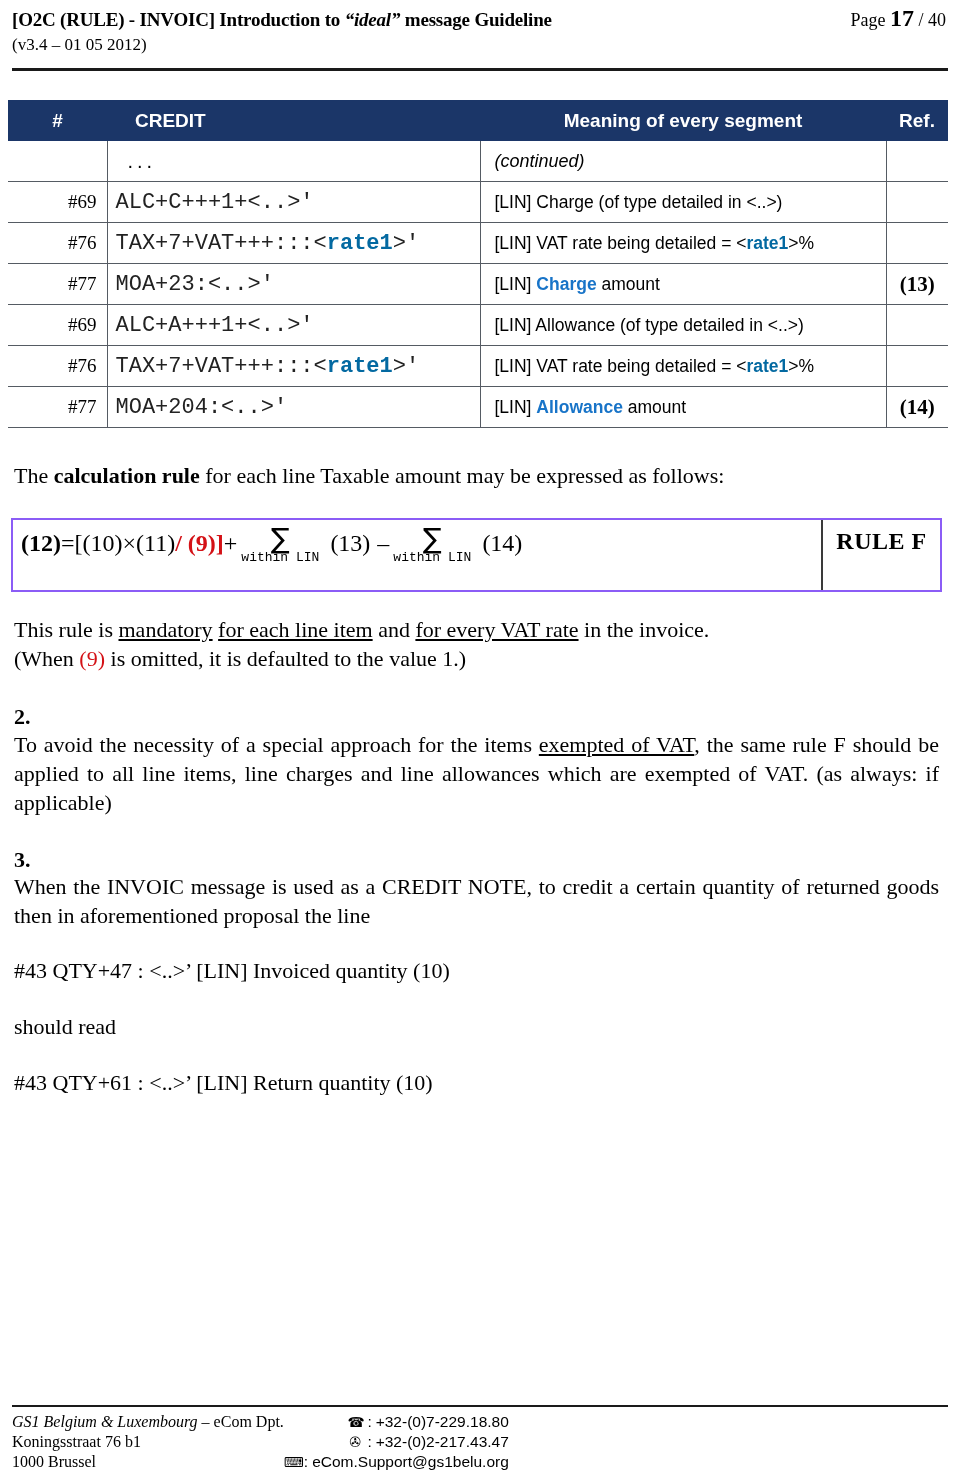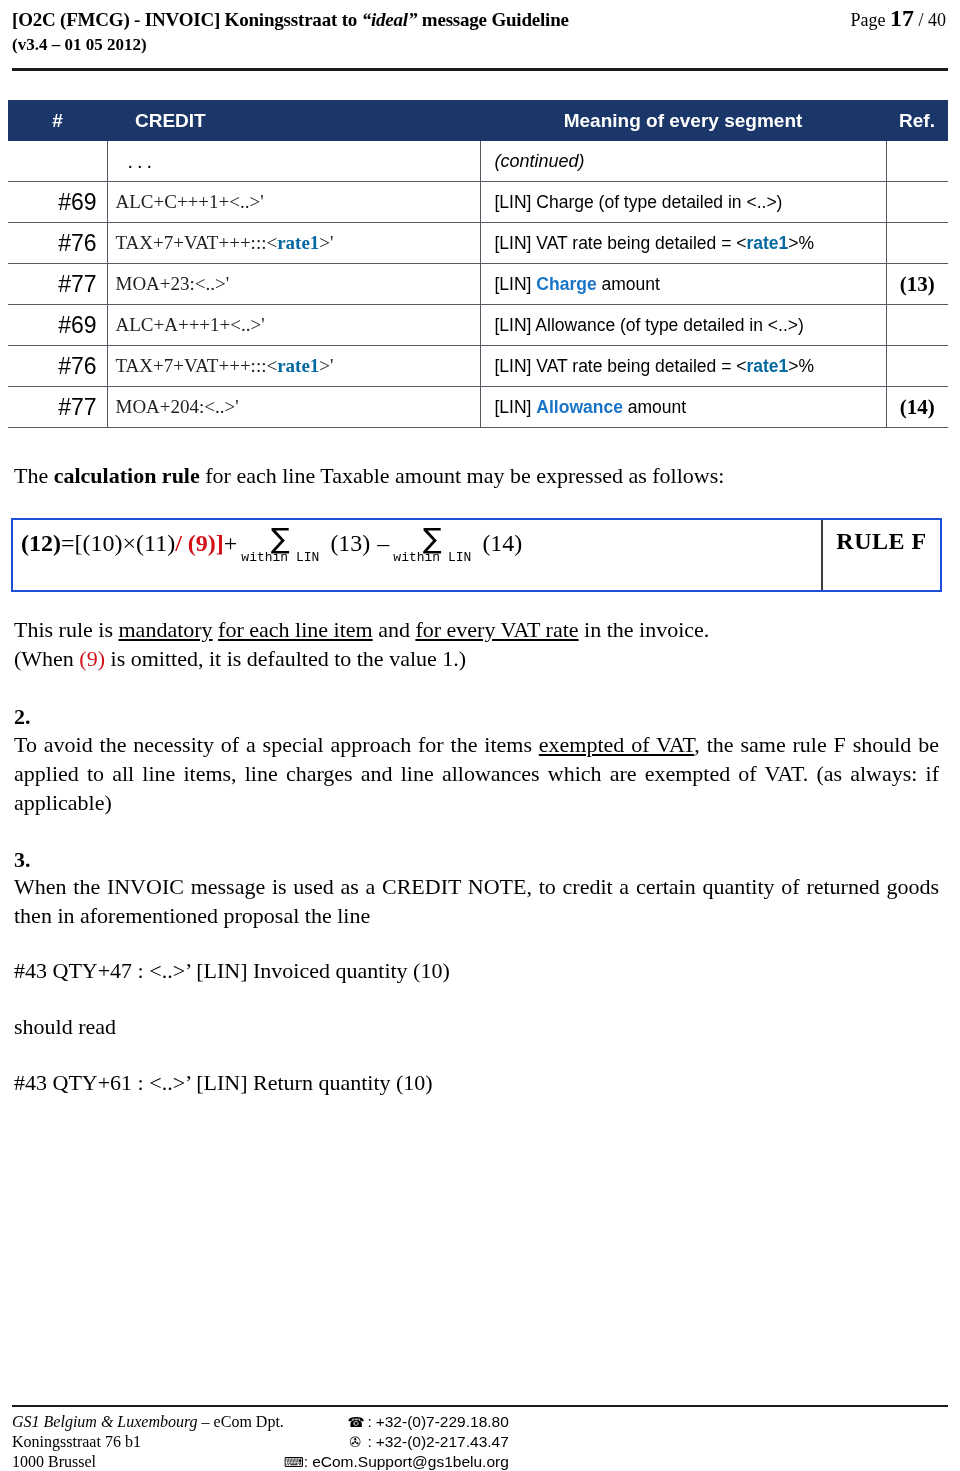--- a/index.html
+++ b/index.html
@@ -269,7 +269,7 @@
 
 <div class="page-header">
   <div class="hdr-line1">
-    <div class="hdr-title-left"><span>[O2C (FMCG) - INVOIC]  Koningsstraat to </span><span class="italic">“ideal”</span><span> message Guideline</span></div>
+    <div class="hdr-title-left"><span>[O2C (RULE) - INVOIC]  Introduction to </span><span class="italic">“ideal”</span><span> message Guideline</span></div>
     <div class="hdr-page"><span>Page </span><span class="pagenum">17</span><span> / 40</span></div>
   </div>
   <div class="hdr-line2">(v3.4 – 01 05 2012)</div>

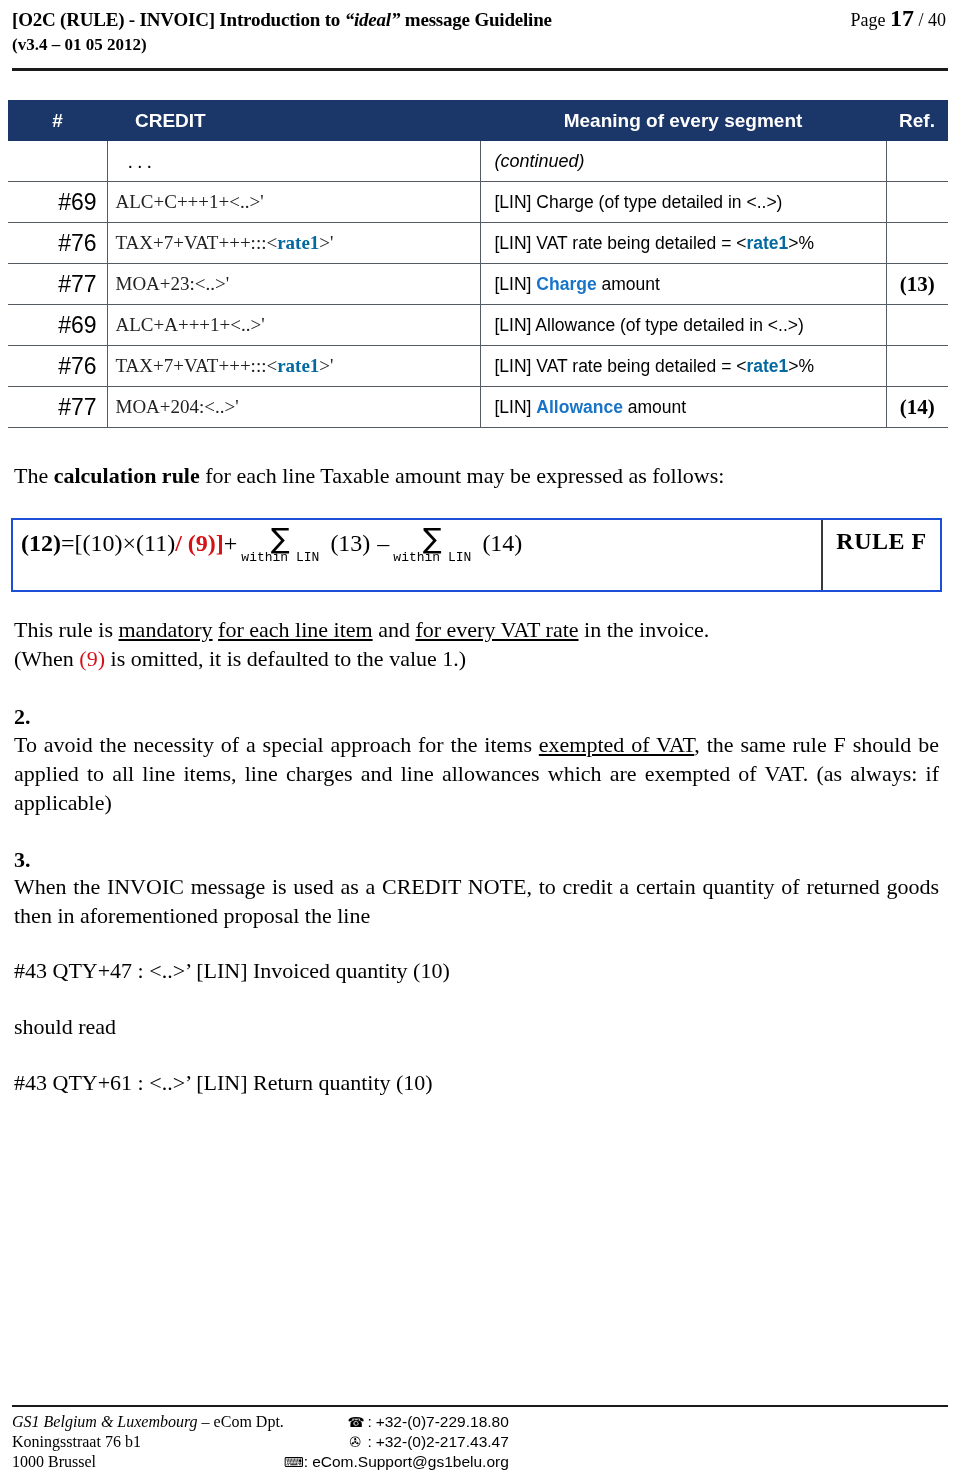--- a/index.html
+++ b/index.html
@@ -44,7 +44,7 @@
     font-size: 24px;
   }
   .hdr-line2 {
-    font-weight: bold;
+    font-weight: normal;
     font-size: 17px;
     line-height: 22px;
     margin-top: 2px;

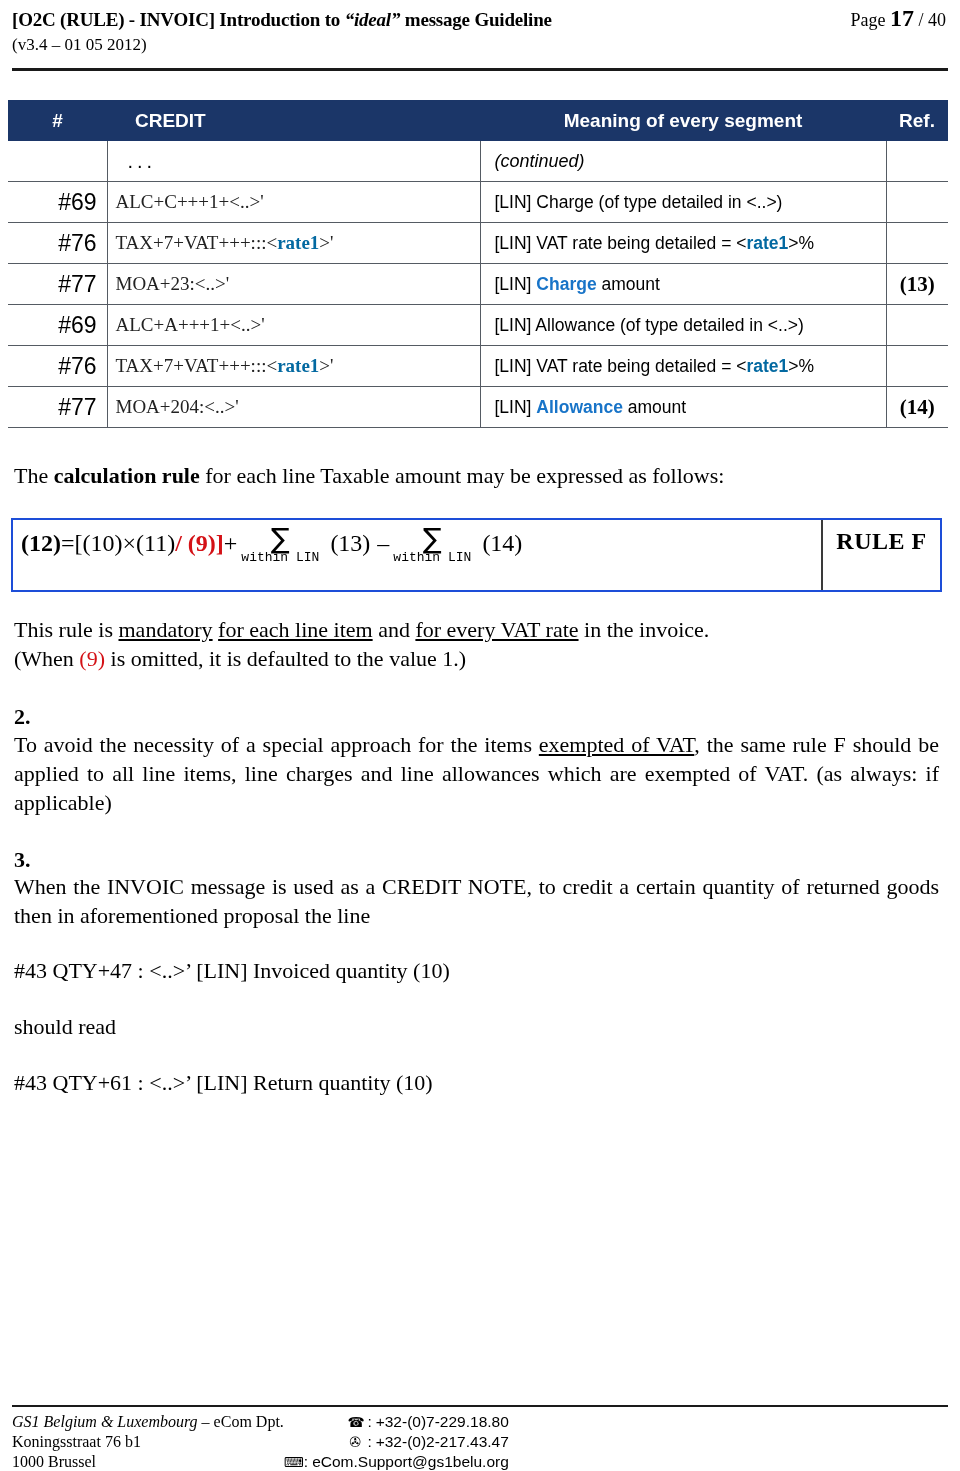--- a/index.html
+++ b/index.html
@@ -100,8 +100,8 @@
   .seg-table tbody td.td-num {
     text-align: right;
     padding-right: 10px;
-    font-family: Liberation Sans, sans-serif;
-    font-size: 23px;
+    font-family: Liberation Serif, serif;
+    font-size: 19px;
     border-left: none;
   }
   .seg-table tbody td.td-inv {

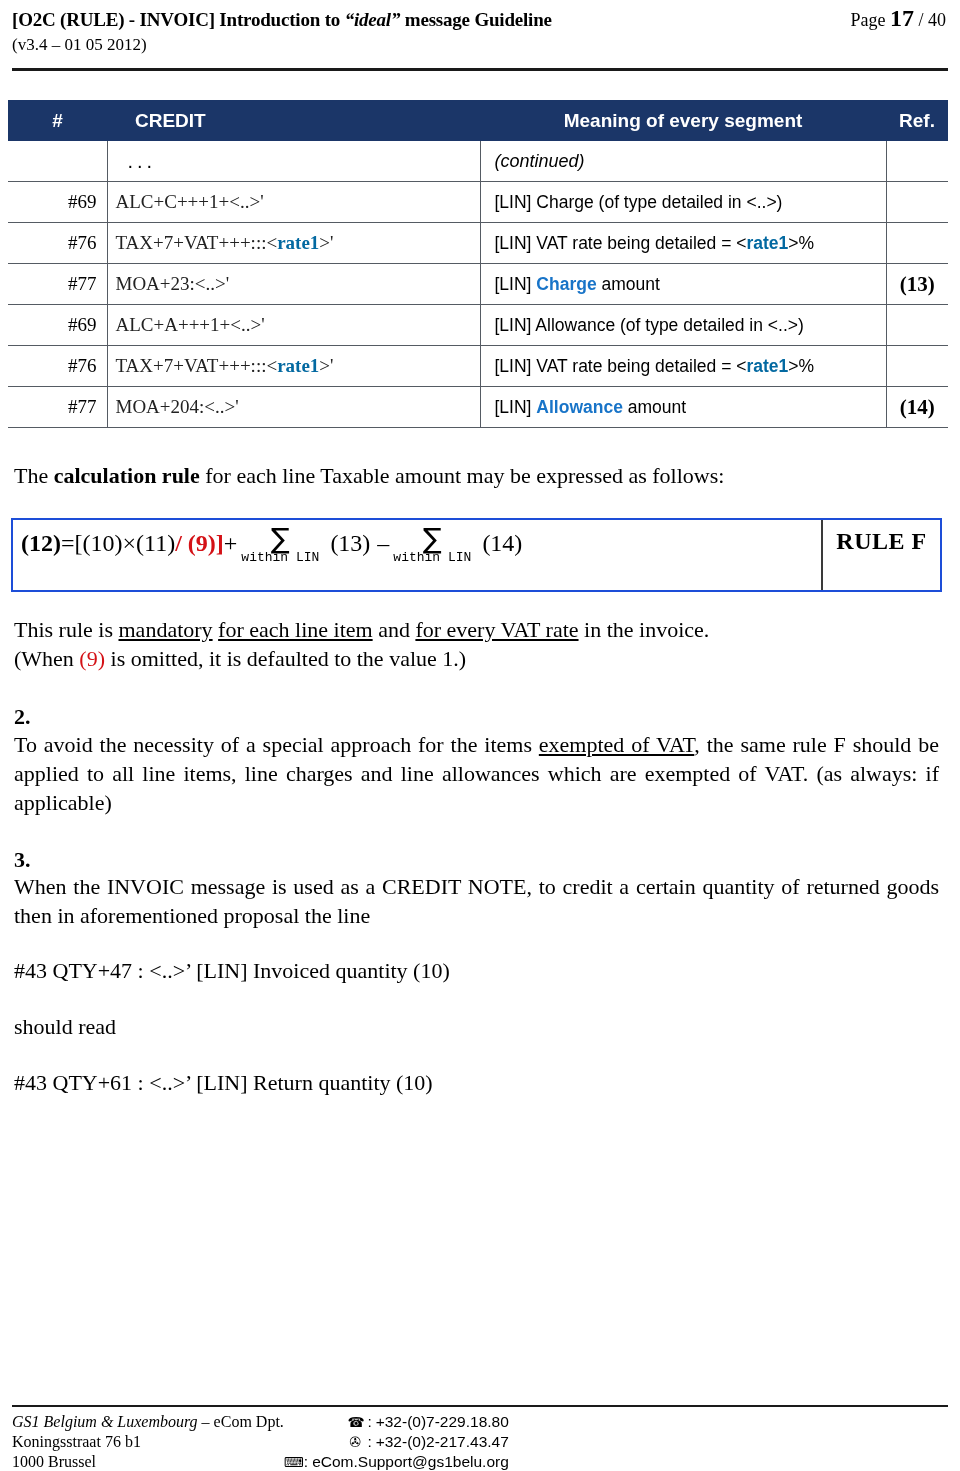--- a/index.html
+++ b/index.html
@@ -105,8 +105,8 @@
     border-left: none;
   }
   .seg-table tbody td.td-inv {
-    font-family: Liberation Serif, serif;
-    font-size: 19px;
+    font-family: Liberation Mono, monospace;
+    font-size: 22px;
     letter-spacing: 0px;
     color: #222;
   }

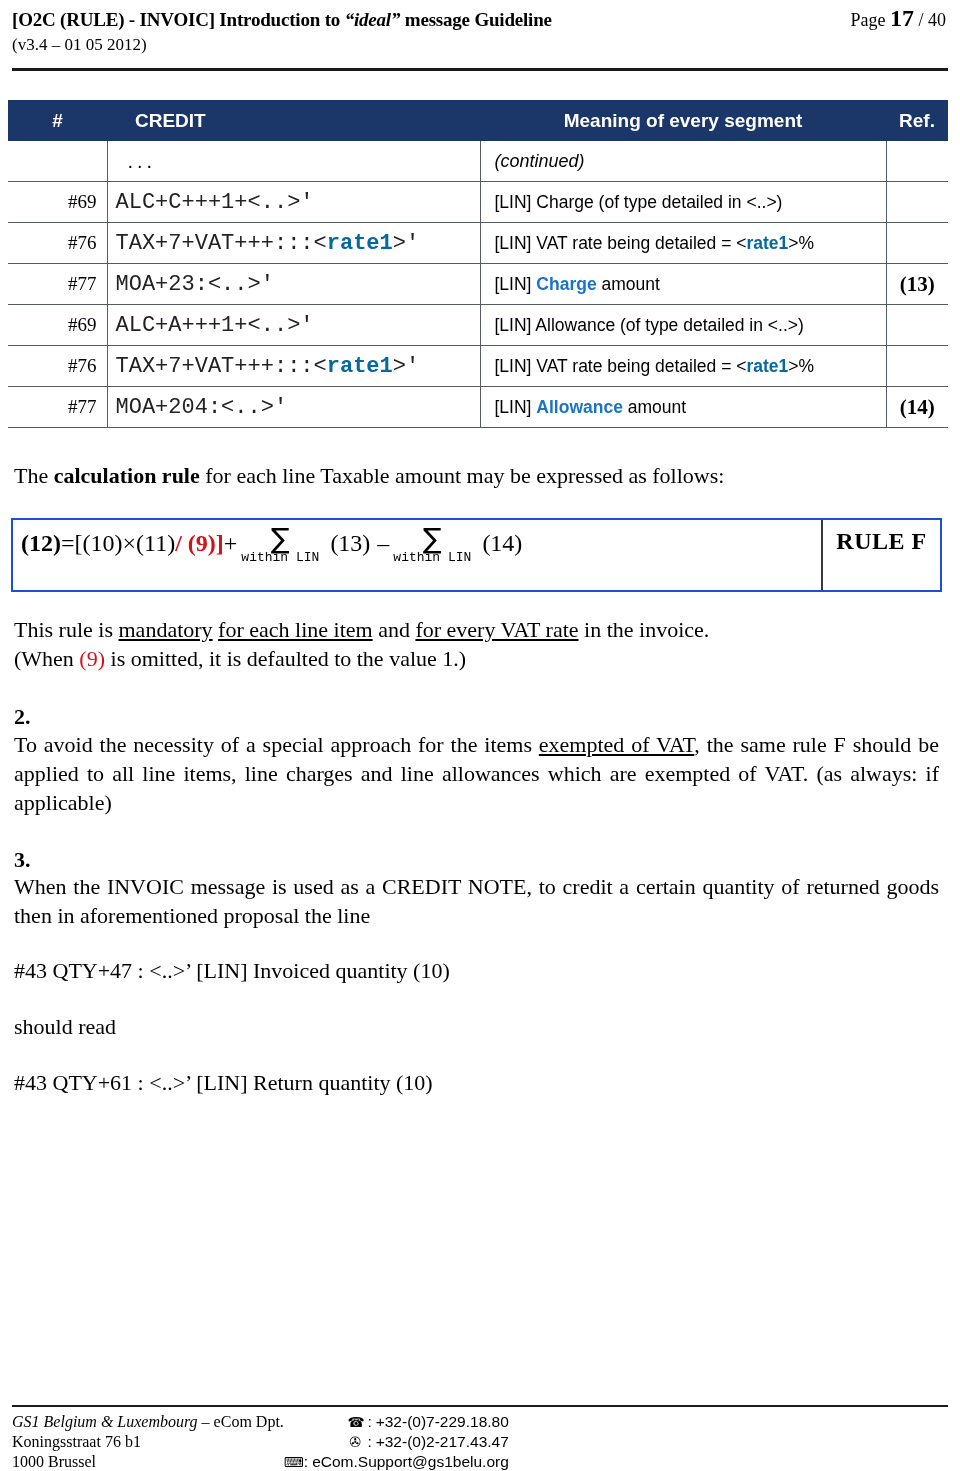--- a/index.html
+++ b/index.html
@@ -154,7 +154,7 @@
     top: 518px;
     width: 927px;
     height: 70px;
-    border: 2px solid #1d4ed8;
+    border: 2px solid #8b5cf6;
     display: flex;
   }
   .formula-cell {

